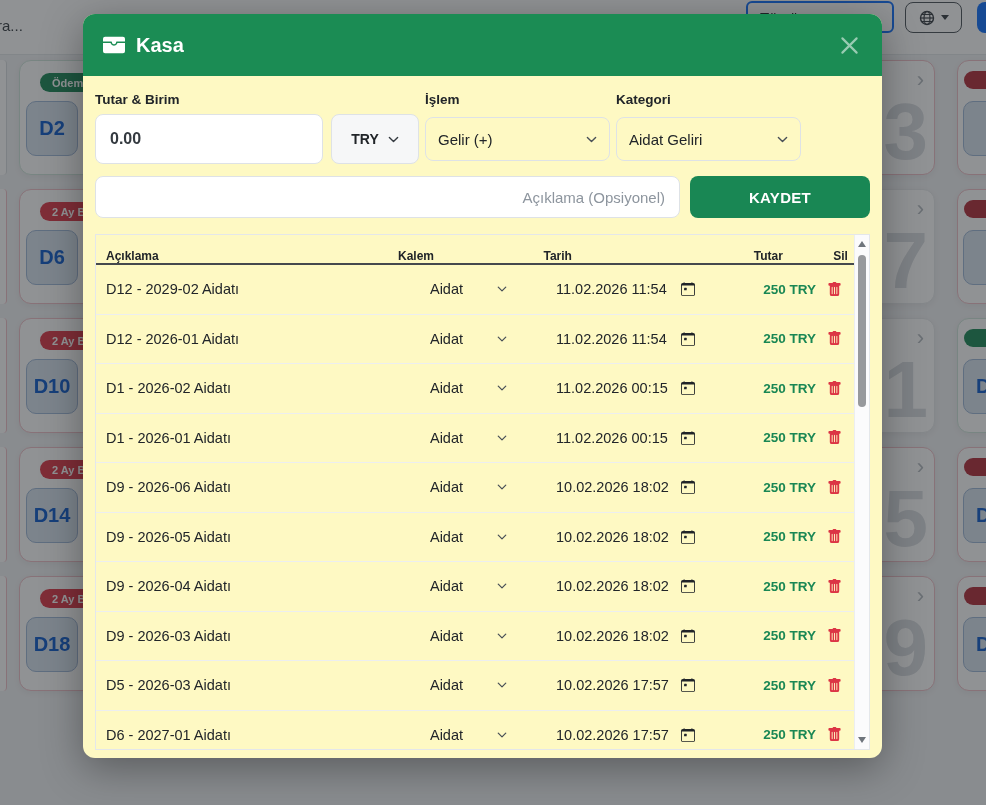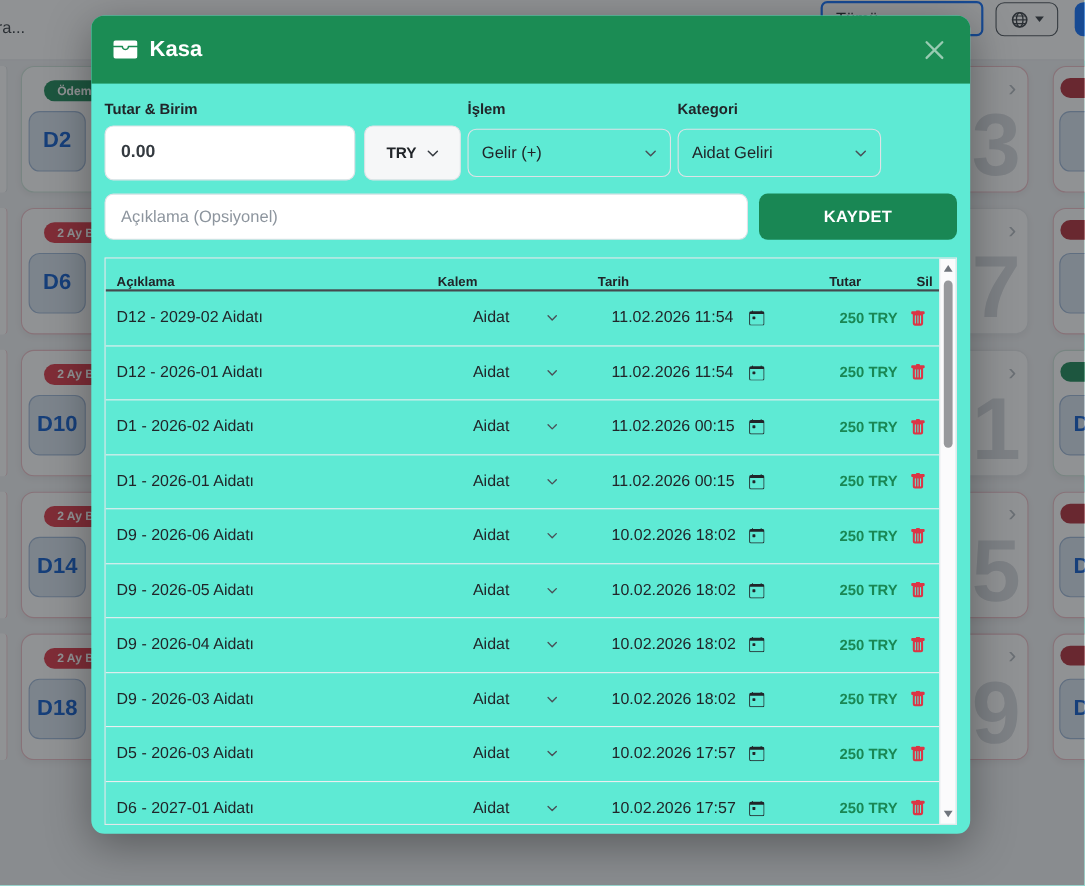--- a/index.html
+++ b/index.html
@@ -50,7 +50,7 @@
   .overlay{position:absolute;inset:0;background:rgba(33,37,41,0.5);z-index:5;}
 
   
-  .modal{position:absolute;left:83px;top:14px;width:799px;height:744px;background:#5eead4;border-radius:12px;z-index:10;
+  .modal{position:absolute;left:83px;top:14px;width:799px;height:744px;background:#fef9c3;border-radius:12px;z-index:10;
     box-shadow:0 10px 40px rgba(0,0,0,.35);overflow:hidden;display:flex;flex-direction:column;box-sizing:border-box;}
   .modal-header{height:62px;min-height:62px;background:#1b8c54;display:flex;align-items:center;padding:0 20px;gap:11px;}
   .modal-title{color:#fff;font-size:20px;font-weight:700;}

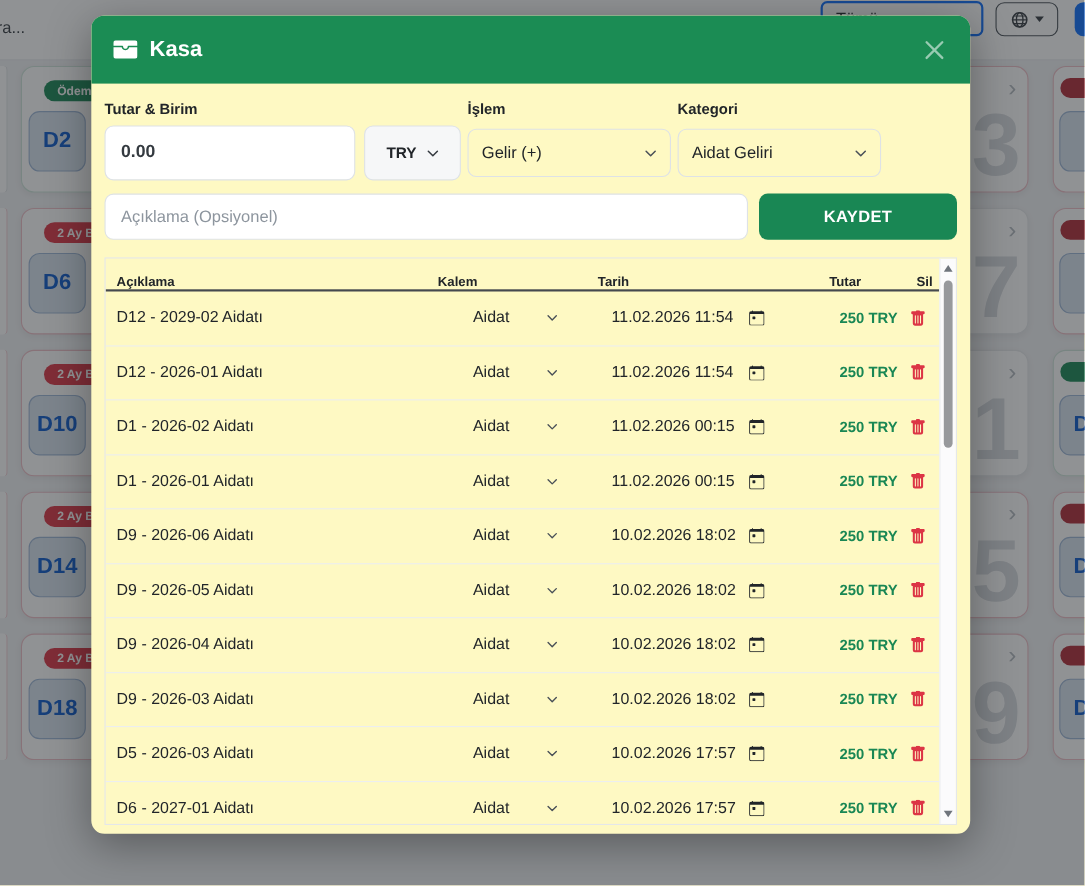--- a/index.html
+++ b/index.html
@@ -69,7 +69,7 @@
     justify-content:space-between;padding:0 12px;font-size:15px;color:#212529;box-sizing:border-box;cursor:pointer;}
   .form-row2{display:flex;gap:10px;margin-top:12px;}
   .desc-input{flex:1;height:42px;border:1px solid #dee2e6;border-radius:8px;padding:0 14px;font-size:15px;color:#212529;
-    box-sizing:border-box;font-family:inherit;outline:none;}
+    box-sizing:border-box;font-family:inherit;outline:none;text-align:right;}
   .desc-input::placeholder{color:#8d959e;}
   .save-btn{width:180px;height:42px;background:#198754;border:none;border-radius:8px;color:#fff;font-weight:700;font-size:15px;
     letter-spacing:.3px;cursor:pointer;font-family:inherit;}

